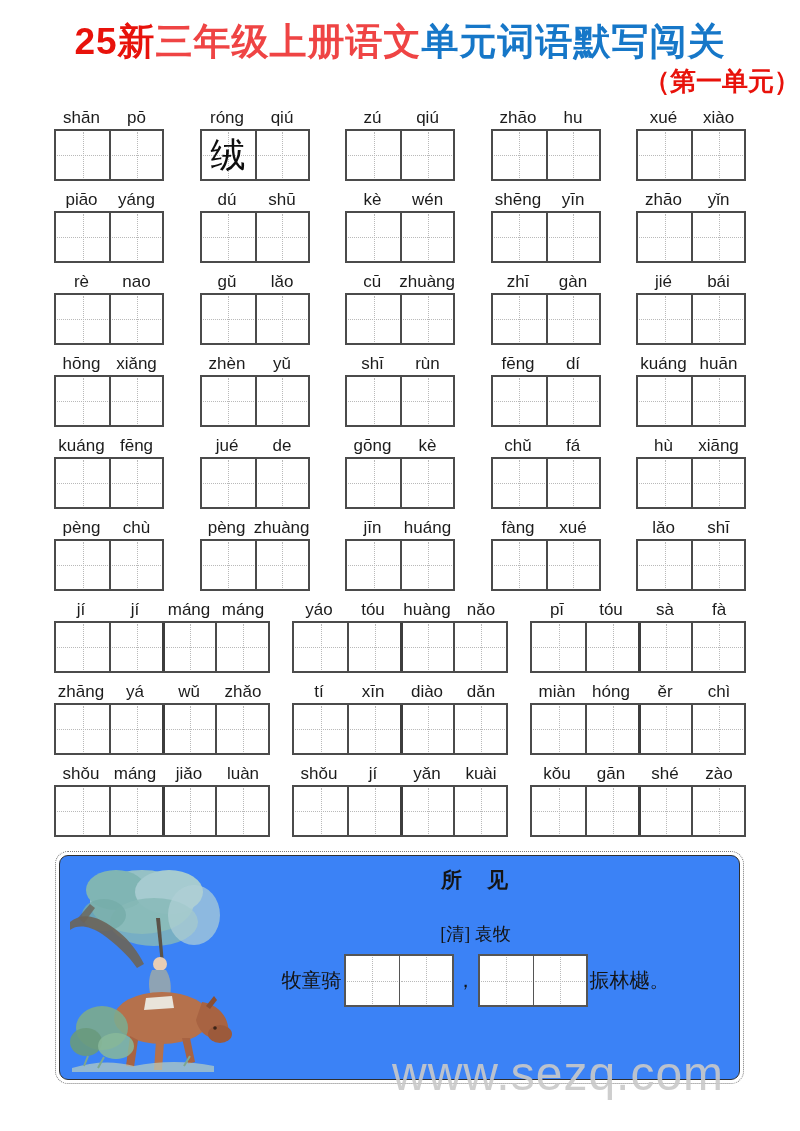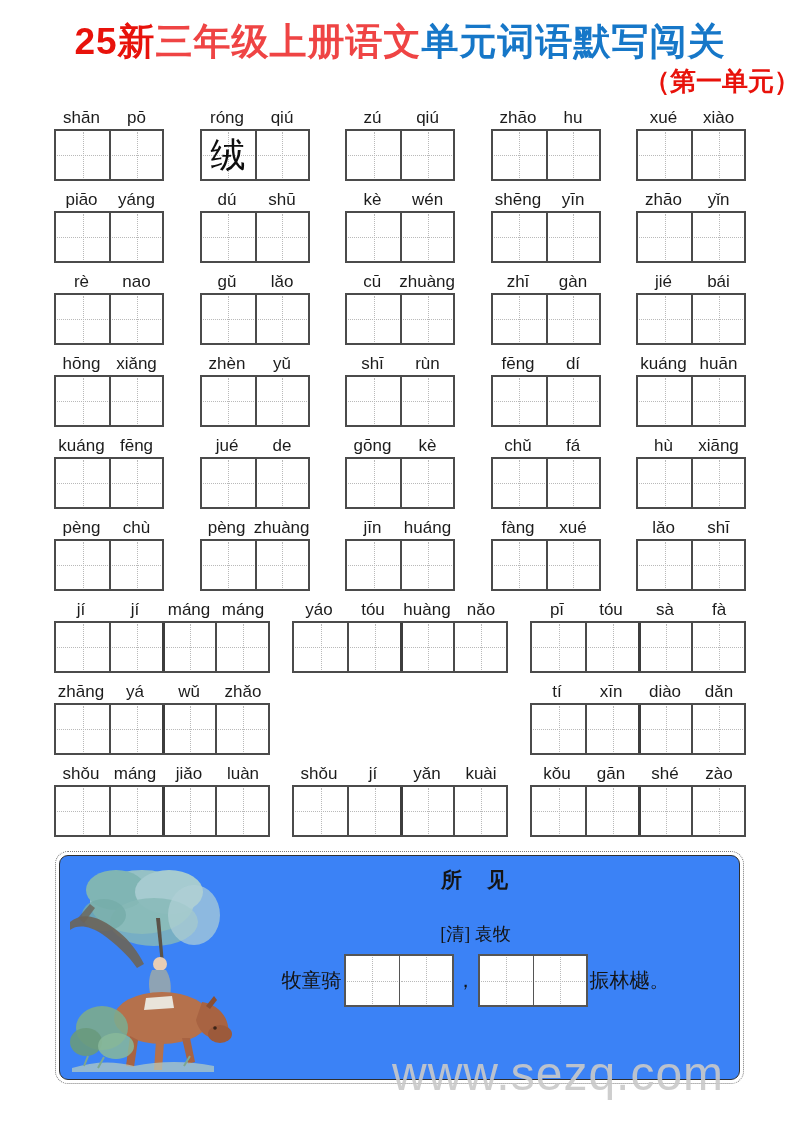--- a/index.html
+++ b/index.html
@@ -458,6 +458,20 @@
             <div class="cell"></div>
           </div>
         </div>
+        <div class="word">
+          <div class="pinyin">
+            <span>miàn</span>
+            <span>hóng</span>
+            <span>ěr</span>
+            <span>chì</span>
+          </div>
+          <div class="boxes">
+            <div class="cell"></div>
+            <div class="cell"></div>
+            <div class="cell thick"></div>
+            <div class="cell"></div>
+          </div>
+        </div>
       </div>
       <div class="row">
         <div class="word">

